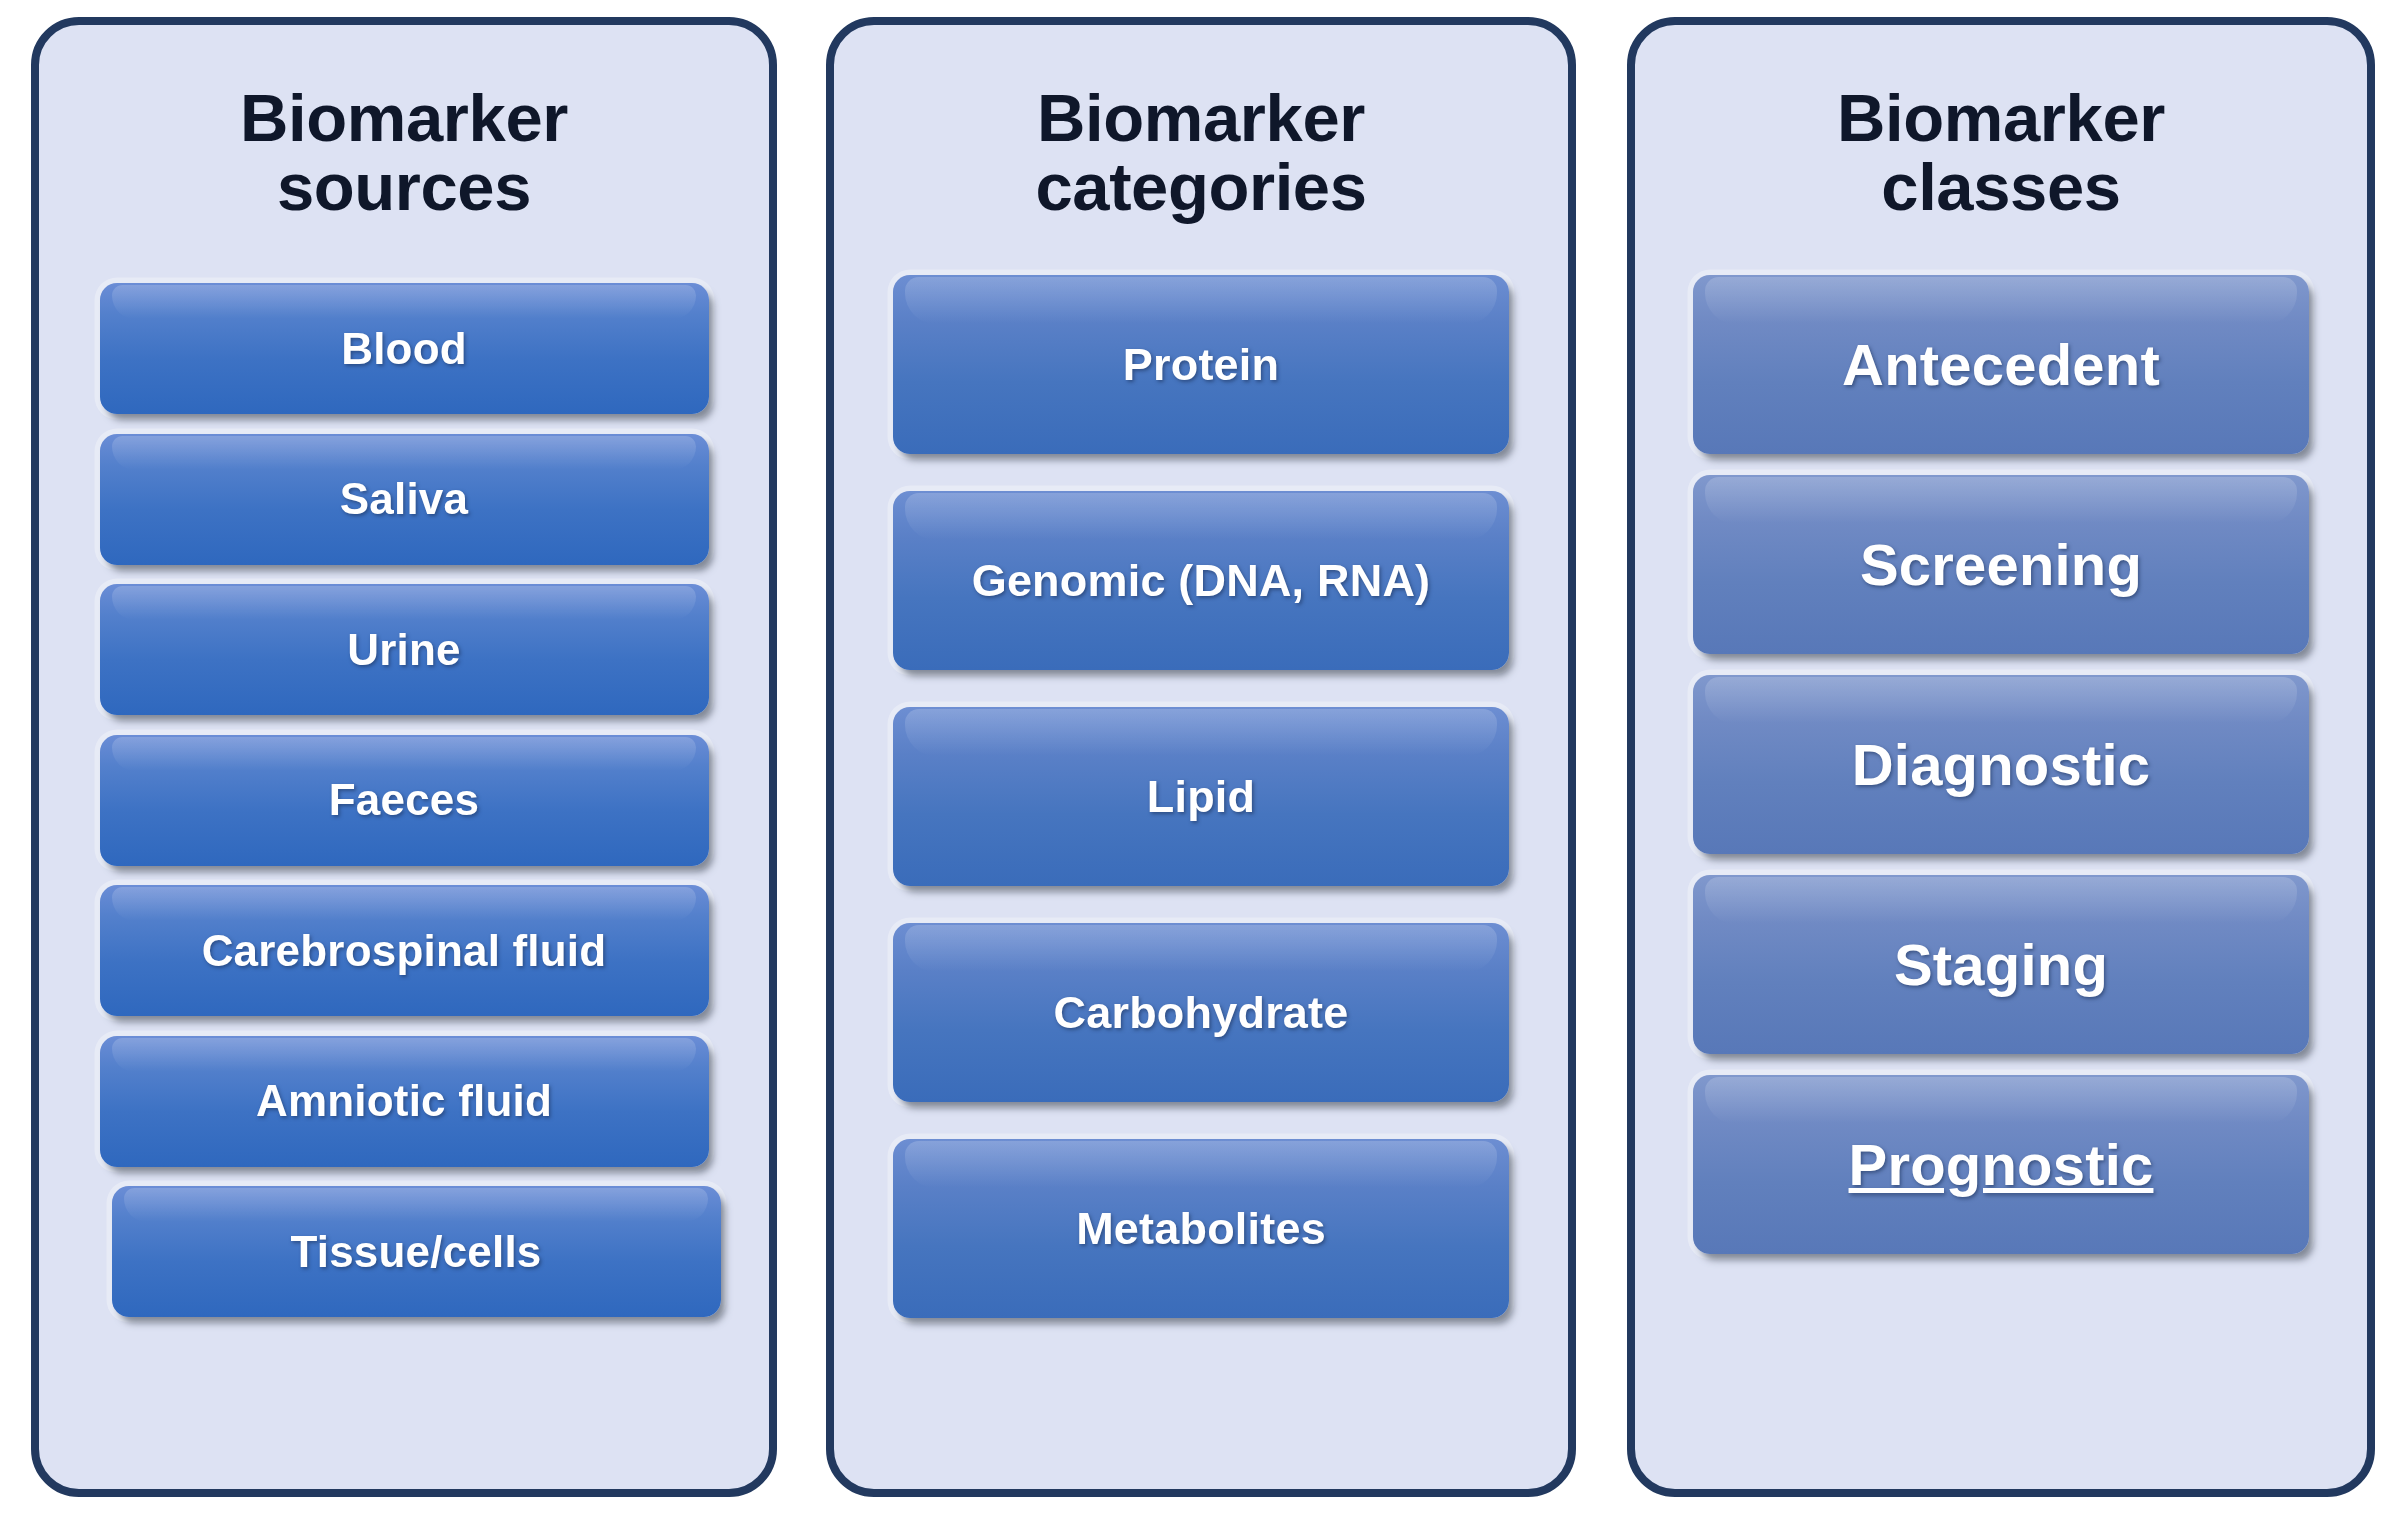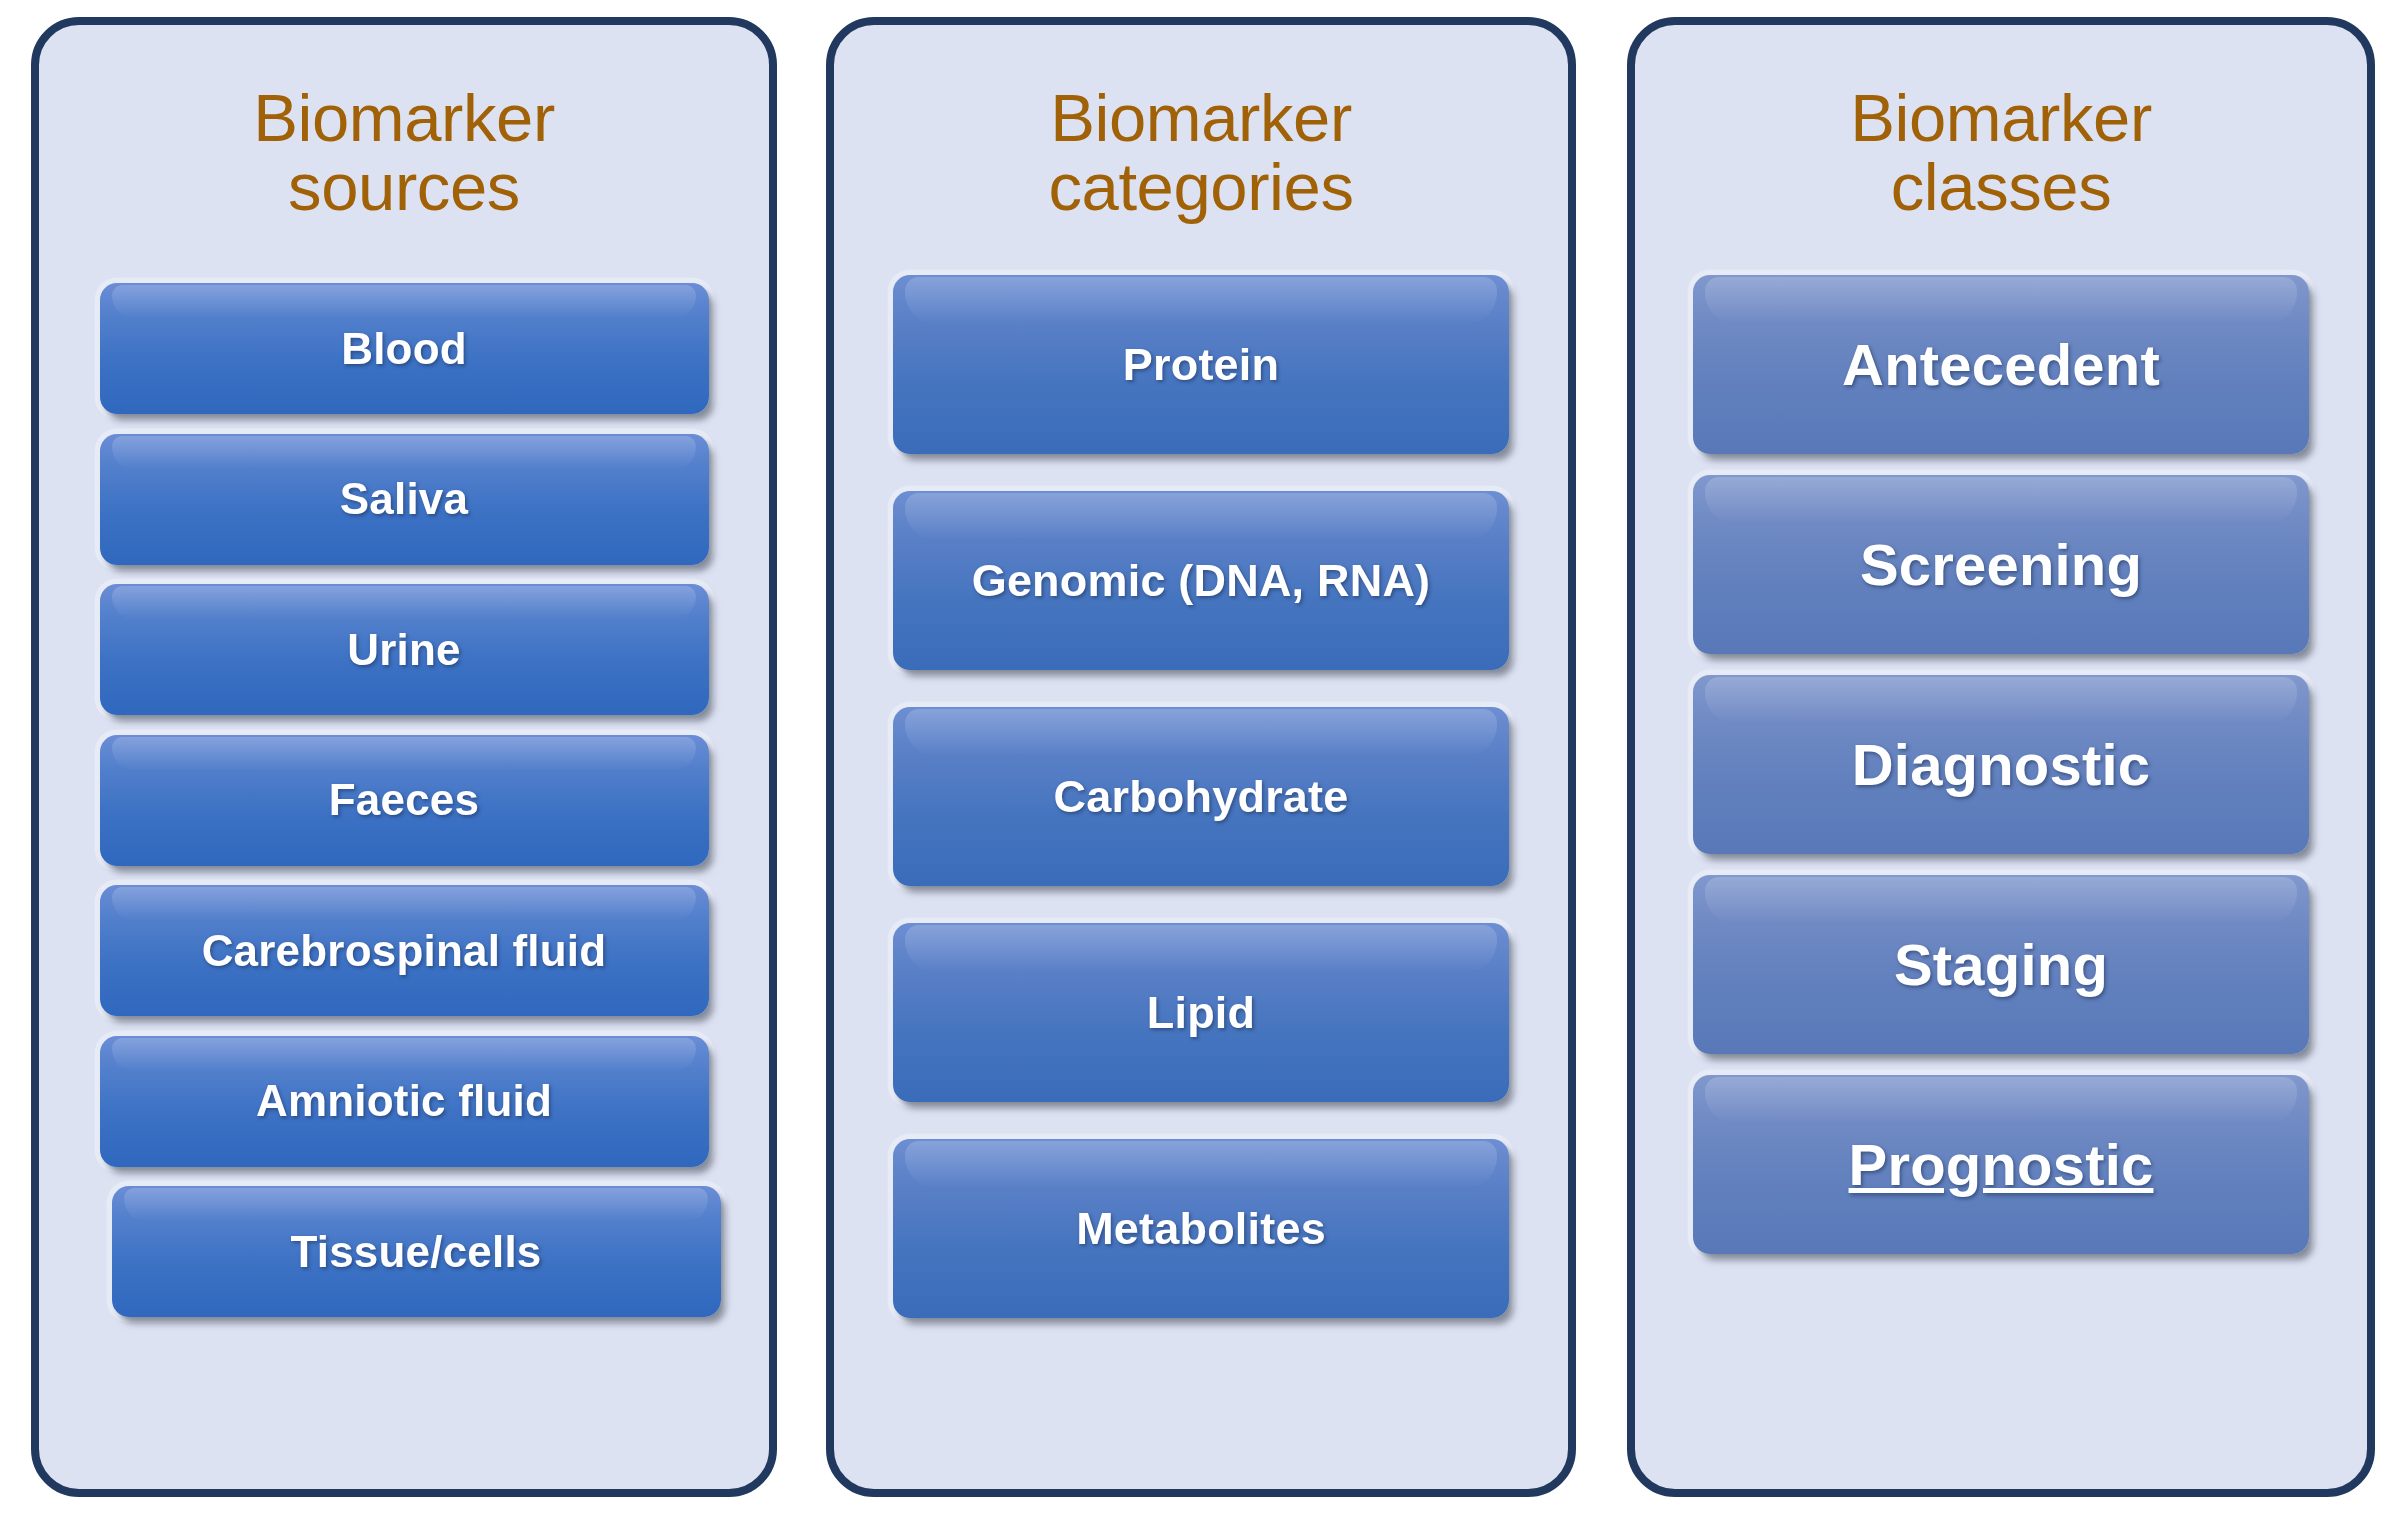--- a/index.html
+++ b/index.html
@@ -42,8 +42,8 @@
   .panel-title {
     margin: 0;
     padding: 0;
-    color: #a16207;
-    font-weight: 400;
+    color: #0f172a;
+    font-weight: 700;
     font-size: 67px;
     line-height: 1.03;
     text-align: center;

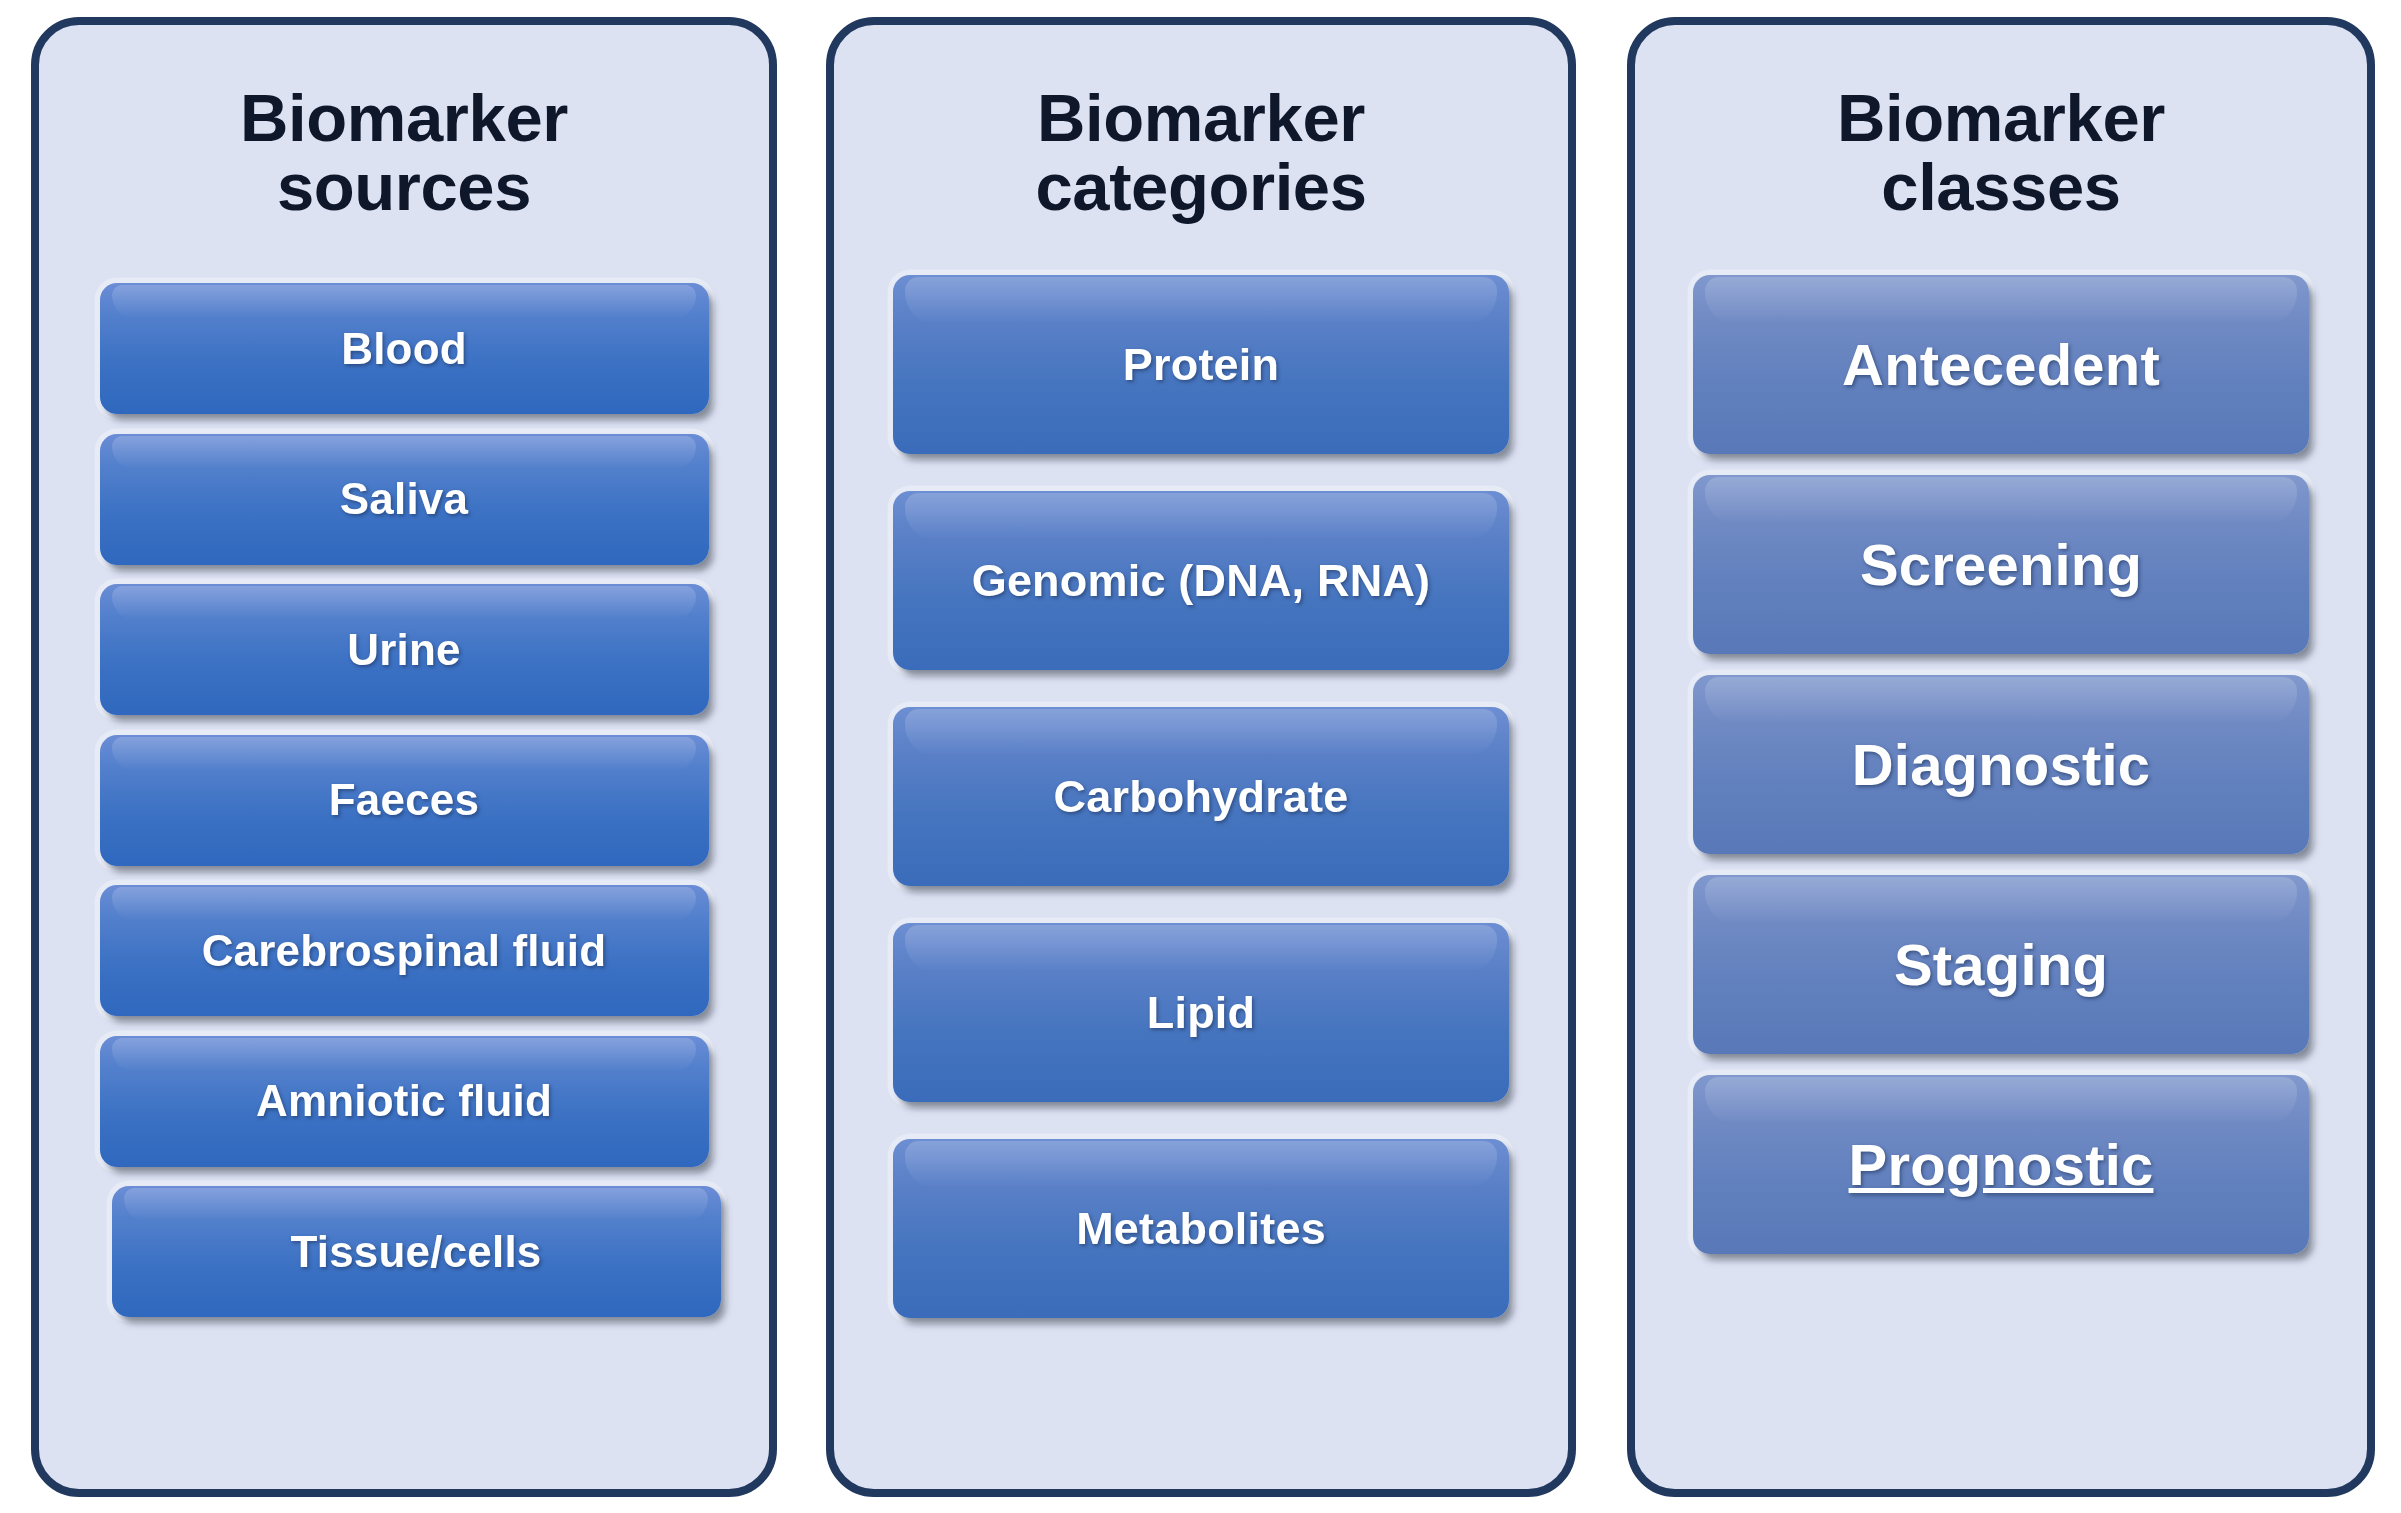--- a/index.html
+++ b/index.html
@@ -173,10 +173,10 @@
         <span>Genomic (DNA, RNA)</span>
       </li>
       <li class="pill">
+        <span>Lipid</span>
+      </li>
+      <li class="pill">
         <span>Carbohydrate</span>
-      </li>
-      <li class="pill">
-        <span>Lipid</span>
       </li>
       <li class="pill">
         <span>Metabolites</span>

